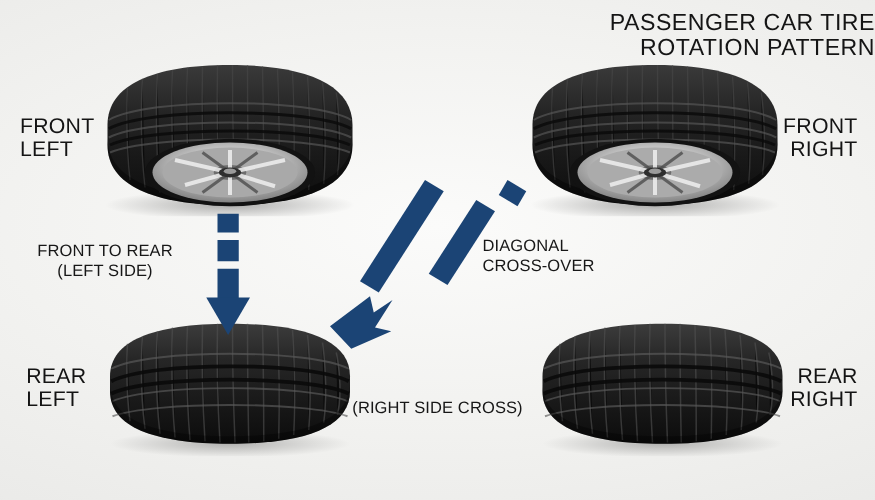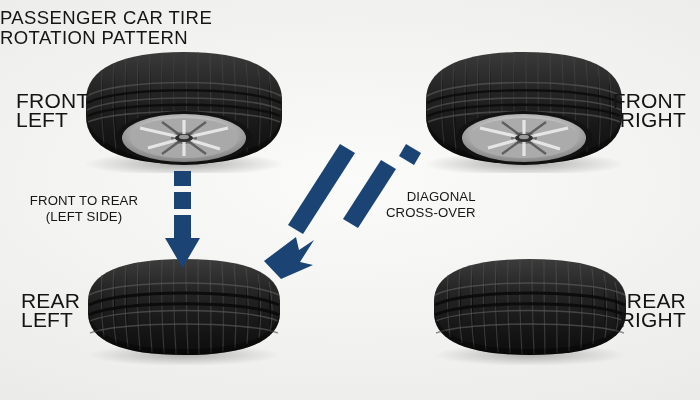--- a/index.html
+++ b/index.html
@@ -21,7 +21,7 @@
   #title{
     position:absolute;
     left:0;right:0;top:8px;
-    text-align:left;
+    text-align:right;
     color:#151515;
     font-size:18.5px;
     line-height:20px;

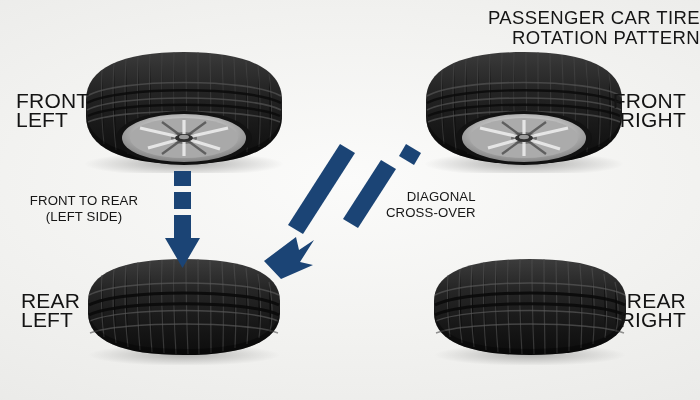--- a/index.html
+++ b/index.html
@@ -34,7 +34,7 @@
   .corner-label{
     position:absolute;
     color:#141414;
-    font-size:21px;
+    font-size:17px;
     line-height:19px;
     letter-spacing:.2px;
     white-space:pre-line;

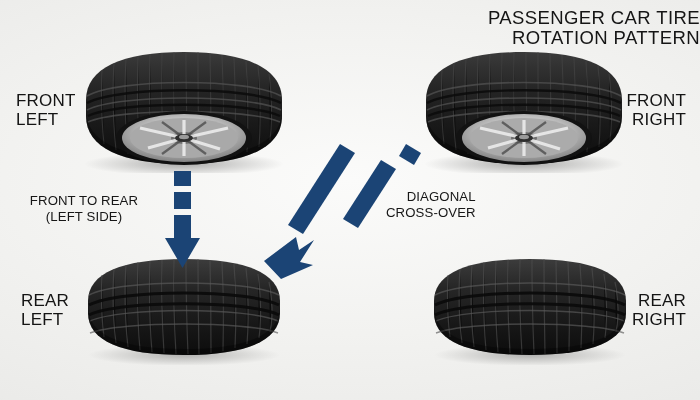--- a/index.html
+++ b/index.html
@@ -54,7 +54,7 @@
     white-space:pre-line;
   }
   #anno-ftr{left:0;top:193px;width:168px;text-align:center;}
-  #anno-diag{left:386px;top:189px;text-align:right;}
+  #anno-diag{left:386px;top:189px;text-align:left;}
   #anno-rsc{left:0;right:0;top:318px;text-align:center;}
 
   

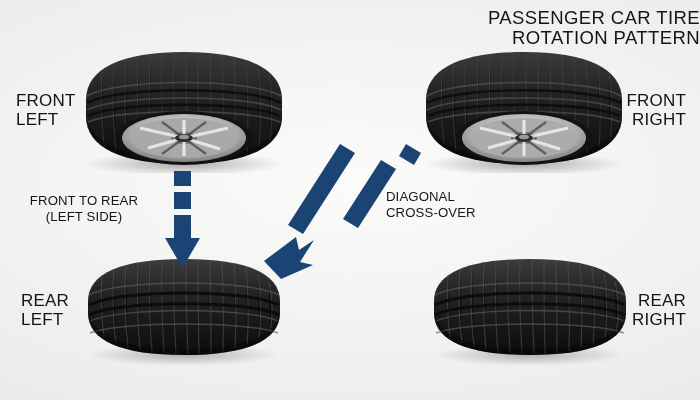--- a/index.html
+++ b/index.html
@@ -356,6 +356,7 @@
 (LEFT SIDE)</div>
   <div class="anno" id="anno-diag">DIAGONAL
 CROSS-OVER</div>
+  <div class="anno" id="anno-rsc">(RIGHT SIDE CROSS)</div>
 
 </div>
 

